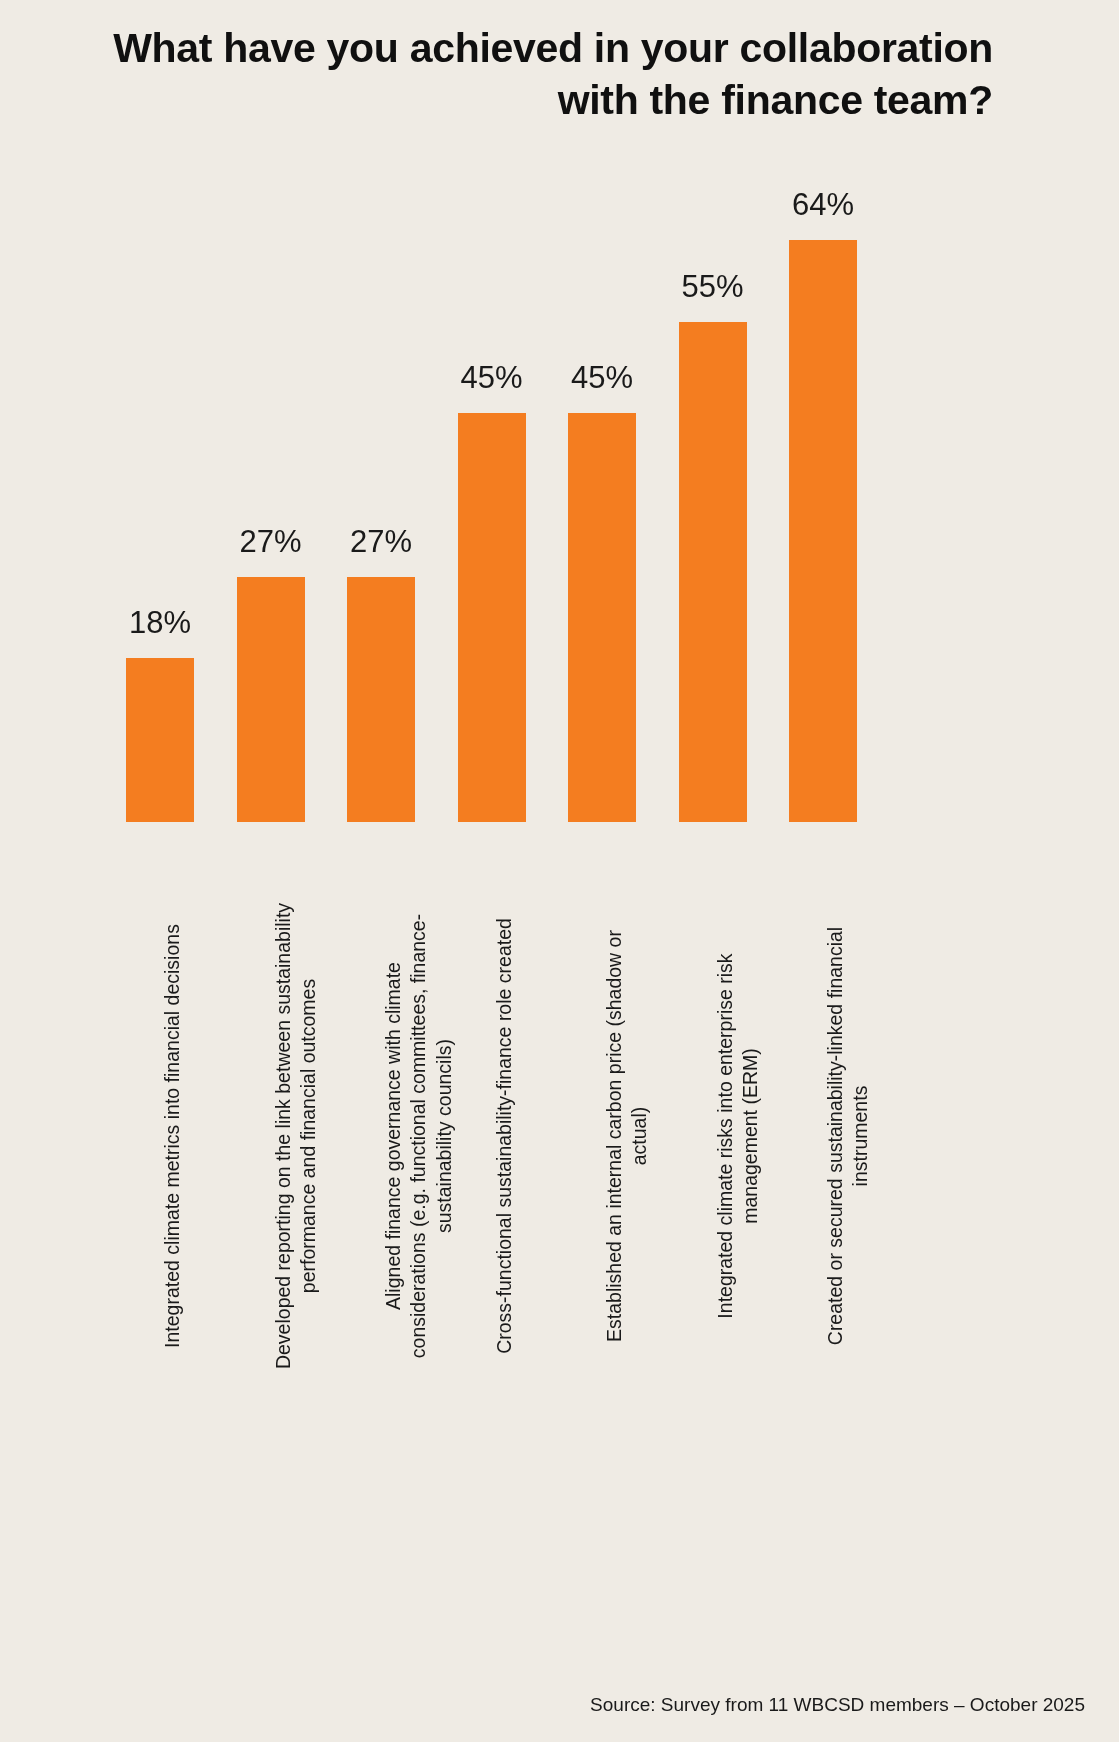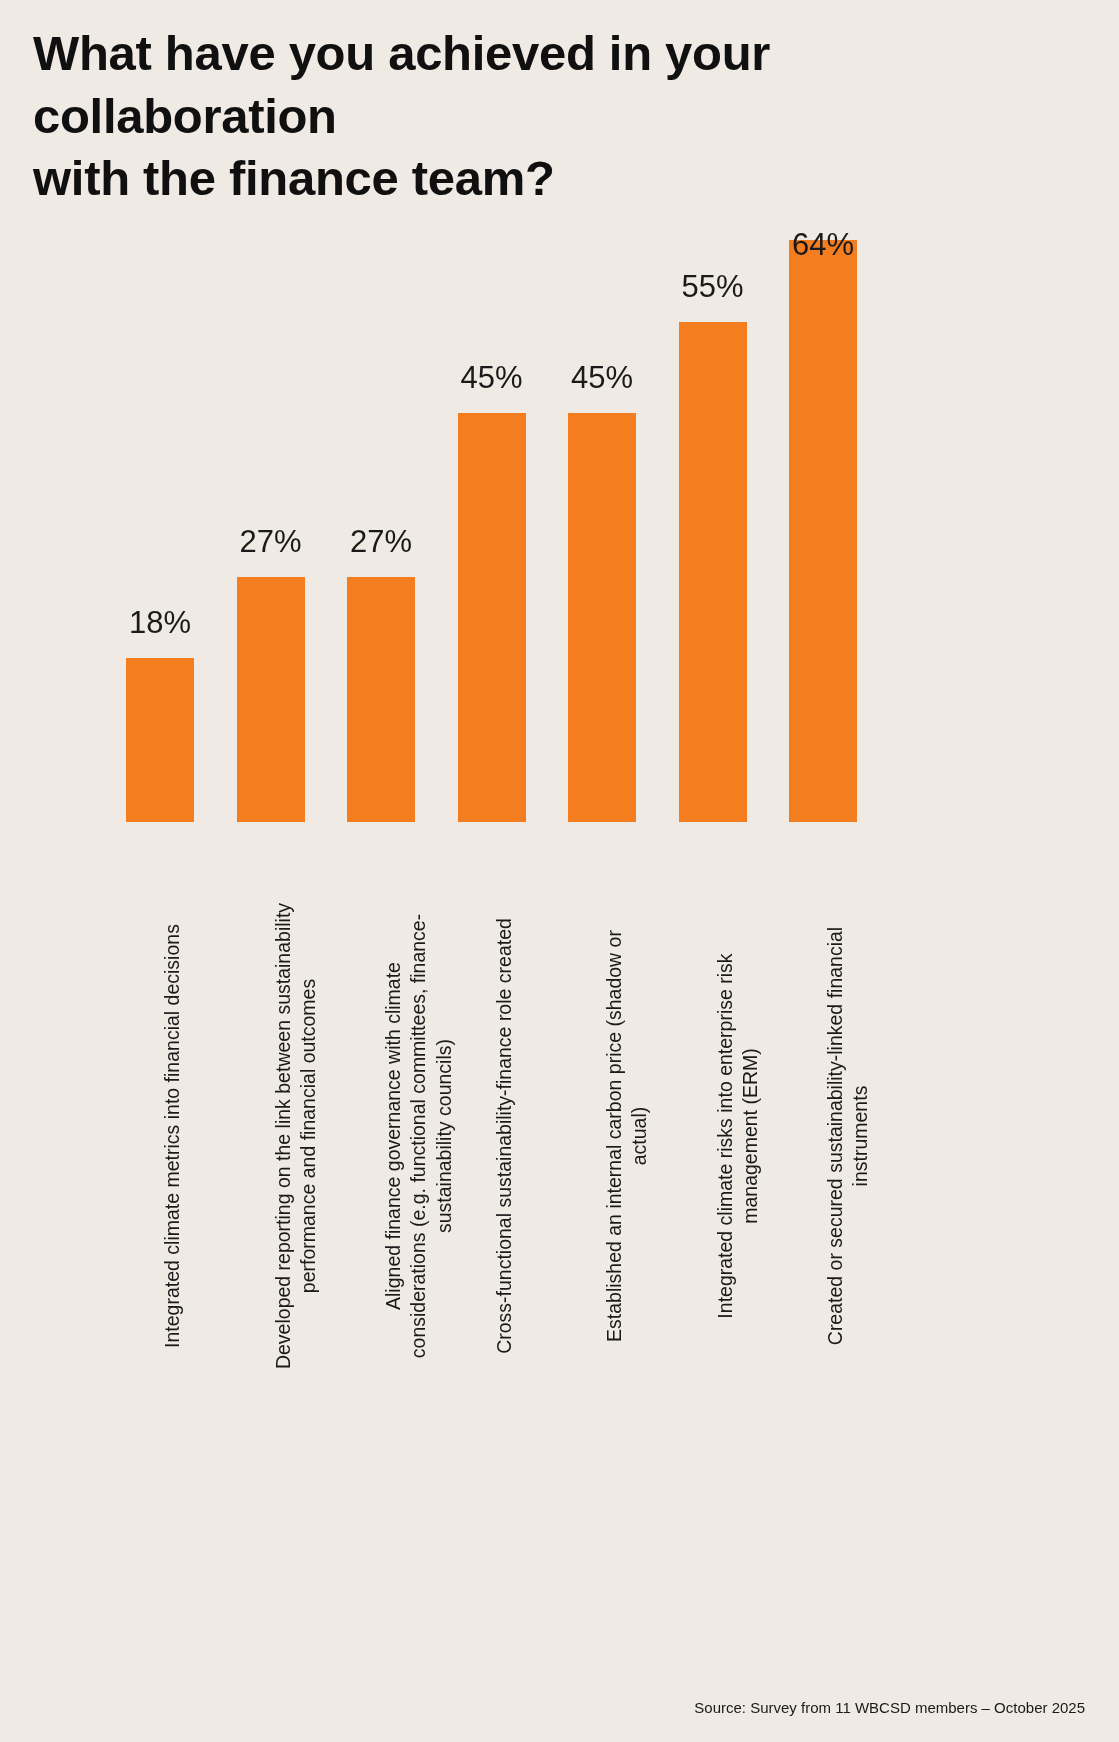--- a/index.html
+++ b/index.html
@@ -28,13 +28,14 @@
     left: 33px;
     top: 22px;
     width: 960px;
-    font-size: 49px;
+    font-size: 41px;
     line-height: 1.28;
     font-weight: 700;
     color: #101010;
     letter-spacing: -0.3px;
     font-family: "Liberation Sans", sans-serif;
     white-space: pre-line;
+    text-align: right;
   }
 
   

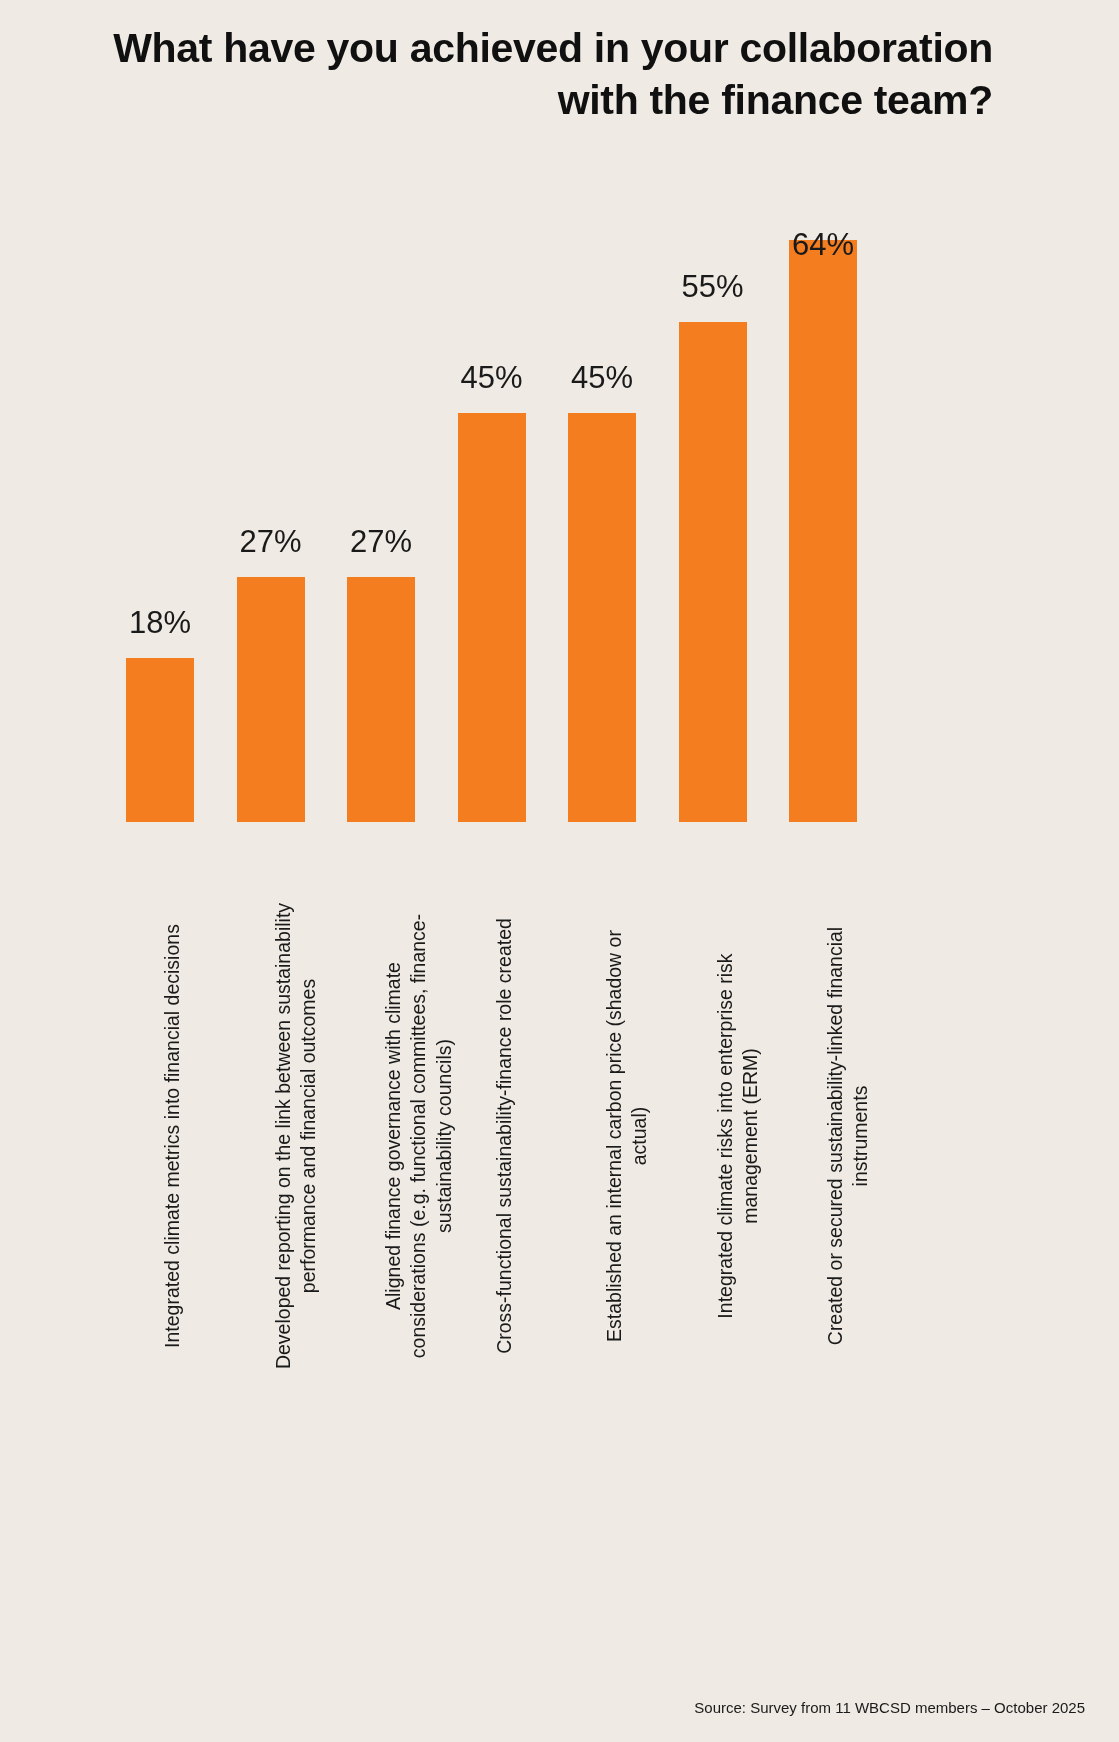--- a/index.html
+++ b/index.html
@@ -161,7 +161,7 @@
       </div>
       <div class="bar-group" style="left: 789px; top: 0px; height: 1742px;">
         <div class="bar-rect" style="top: 240.24px; height: 581.76px; background: rgb(244, 125, 32);"></div>
-        <div class="bar-value" style="top: 187.24px; margin-top: 40px;">64%</div>
+        <div class="bar-value" style="top: 187.24px;">64%</div>
         <div class="bar-label-wrap" style="top: 836px;">
           <div class="bar-label" style="left: 0px; top: 600px;">Created or secured sustainability-linked financial
 instruments</div>

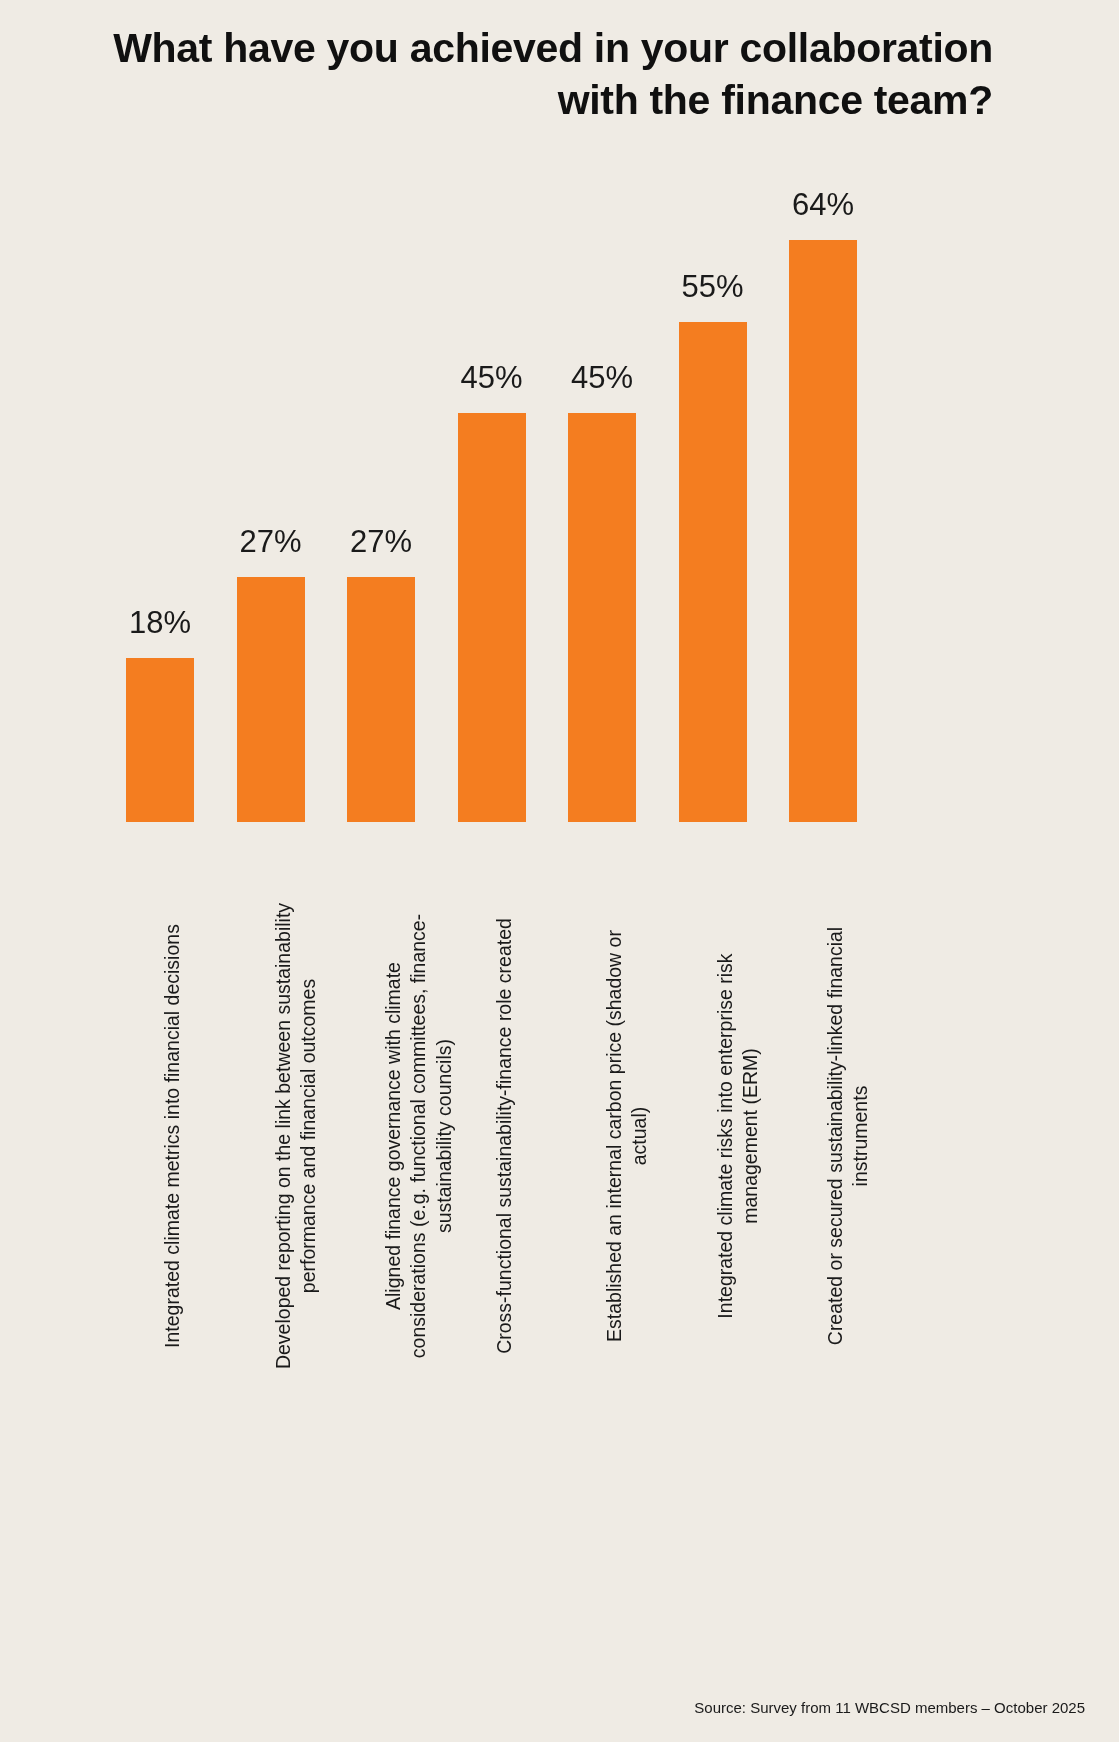--- a/index.html
+++ b/index.html
@@ -97,7 +97,7 @@
     position: absolute;
     right: 34px;
     bottom: 26px;
-    font-size: 15px;
+    font-size: 19px;
     color: #1a1a1a;
     font-family: "Liberation Sans", sans-serif;
     text-align: left;

